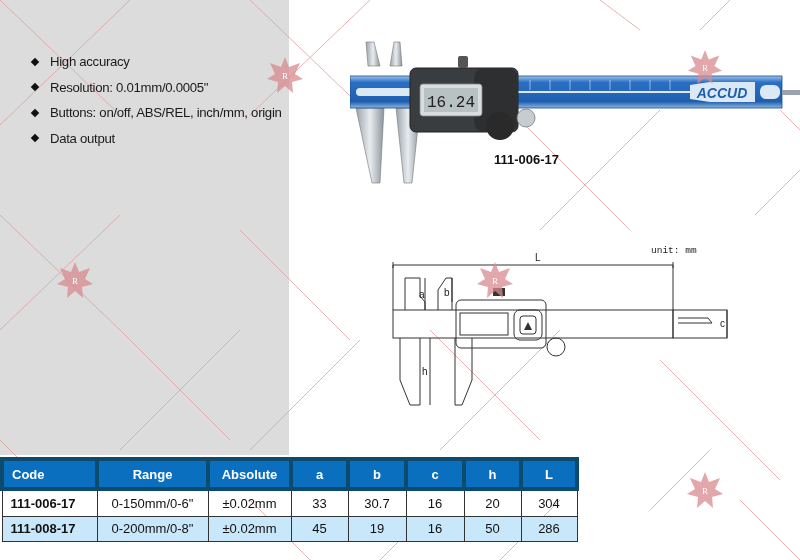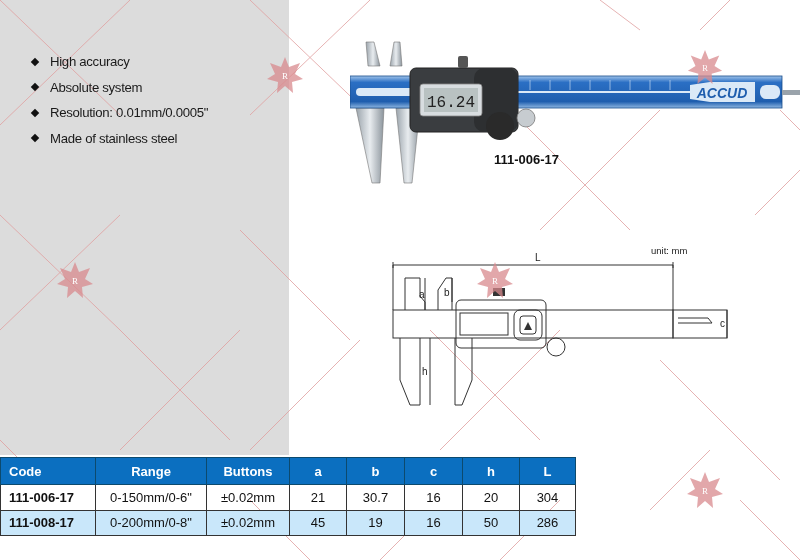--- a/index.html
+++ b/index.html
@@ -60,10 +60,6 @@
   <li>
       <span class="bullet"></span>
       <span>High accuracy</span>
-    </li>
-  <li>
-      <span class="bullet"></span>
-      <span>Absolute system</span>
     </li>
   <li>
       <span class="bullet"></span>

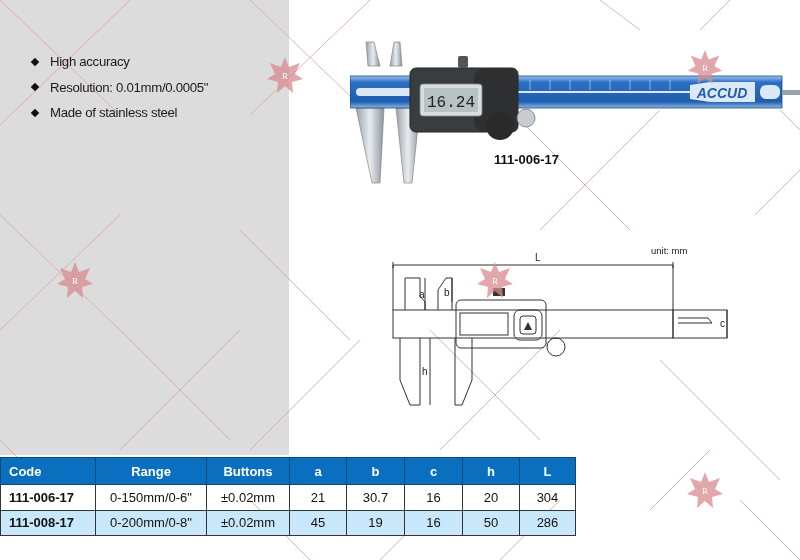--- a/index.html
+++ b/index.html
@@ -64,6 +64,10 @@
   <li>
       <span class="bullet"></span>
       <span>Resolution: 0.01mm/0.0005"</span>
+    </li>
+  <li>
+      <span class="bullet"></span>
+      <span>Buttons: on/off,  ABS/REL, inch/mm, origin</span>
     </li>
   <li>
       <span class="bullet"></span>

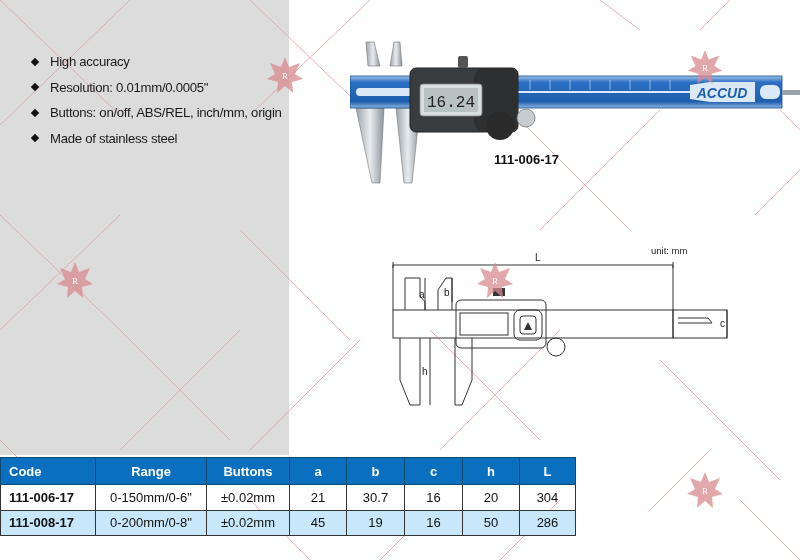--- a/index.html
+++ b/index.html
@@ -68,6 +68,10 @@
   <li>
       <span class="bullet"></span>
       <span>Buttons: on/off,  ABS/REL, inch/mm, origin</span>
+    </li>
+  <li>
+      <span class="bullet"></span>
+      <span>Data output</span>
     </li>
   <li>
       <span class="bullet"></span>

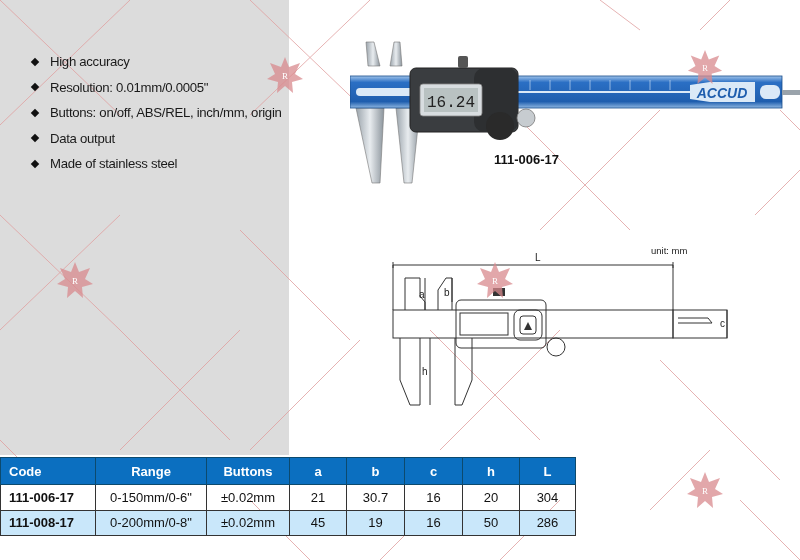--- a/index.html
+++ b/index.html
@@ -72,10 +72,6 @@
   <li>
       <span class="bullet"></span>
       <span>Data output</span>
-    </li>
-  <li>
-      <span class="bullet"></span>
-      <span>Made of stainless steel</span>
     </li>
 </ul>
 

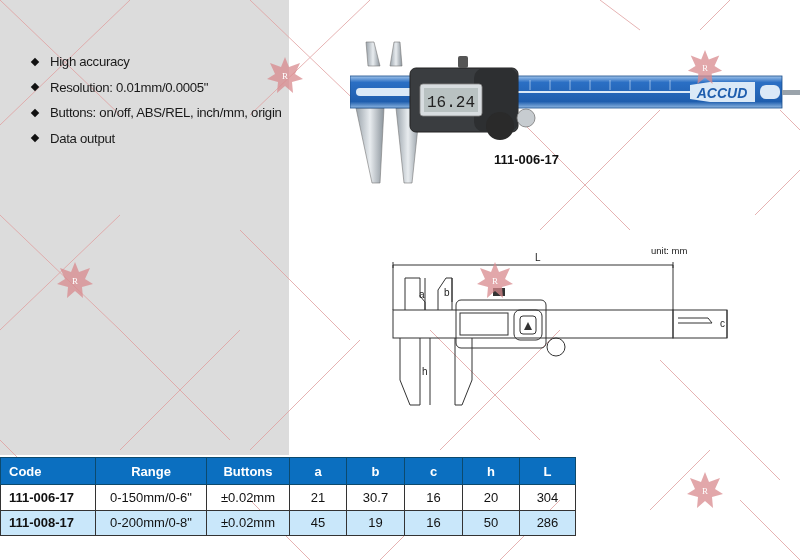--- a/index.html
+++ b/index.html
@@ -12,7 +12,7 @@
   .photo{position:absolute;left:350px;top:38px;width:460px;height:150px;}
   .photo-caption{position:absolute;left:494px;top:152px;font-size:13px;font-weight:bold;color:#111;}
   .drawing{position:absolute;left:380px;top:240px;width:360px;height:180px;}
-  .unit{position:absolute;left:651px;top:245px;font-size:9.5px;color:#222;}
+  .unit{position:absolute;left:651px;top:245px;font-size:9.5px;color:#222;font-family:Liberation Mono, monospace;}
   table.spec{position:absolute;left:0;top:457px;border-collapse:collapse;width:575px;table-layout:fixed;}
   table.spec th{background:#0b6fc0;color:#fff;font-weight:bold;font-size:13px;height:26px;border:1px solid #0c4a6e;text-align:center;padding:0;}
   table.spec th.first{text-align:left;padding-left:8px;}

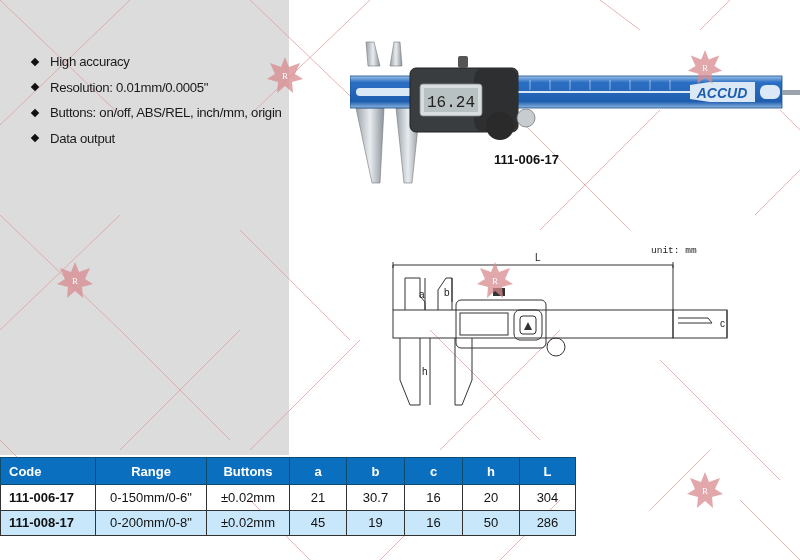--- a/index.html
+++ b/index.html
@@ -14,7 +14,7 @@
   .drawing{position:absolute;left:380px;top:240px;width:360px;height:180px;}
   .unit{position:absolute;left:651px;top:245px;font-size:9.5px;color:#222;font-family:Liberation Mono, monospace;}
   table.spec{position:absolute;left:0;top:457px;border-collapse:collapse;width:575px;table-layout:fixed;}
-  table.spec th{background:#0b6fc0;color:#fff;font-weight:bold;font-size:13px;height:26px;border:1px solid #0c4a6e;text-align:center;padding:0;}
+  table.spec th{background:#0b6fc0;color:#fff;font-weight:bold;font-size:13px;height:26px;border:4px solid #0c4a6e;text-align:center;padding:0;}
   table.spec th.first{text-align:left;padding-left:8px;}
   table.spec td{font-size:13px;color:#111;height:24.5px;border:1px solid #333;text-align:center;padding:0;}
   table.spec td.code{text-align:left;padding-left:8px;font-weight:bold;}

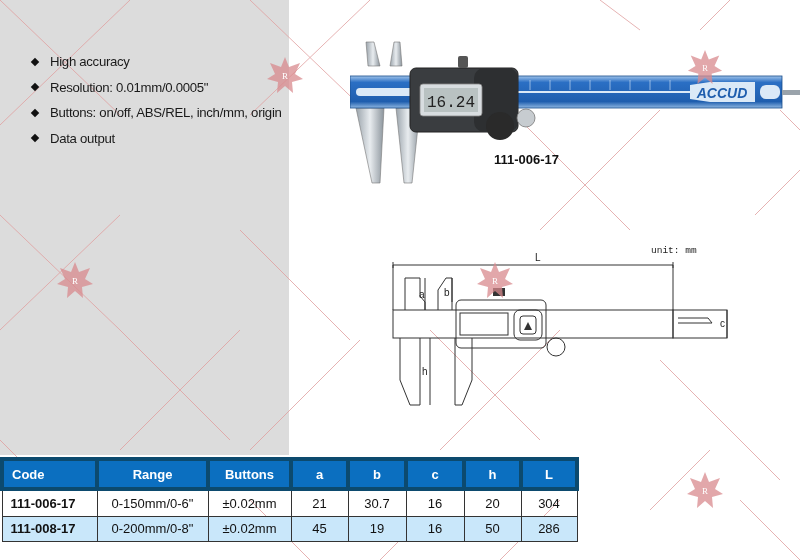--- a/index.html
+++ b/index.html
@@ -206,7 +206,7 @@
     <tr>
       <th class="first">Code</th>
       <th>Range</th>
-      <th>Buttons</th>
+      <th>Absolute</th>
       <th>a</th>
       <th>b</th>
       <th>c</th>

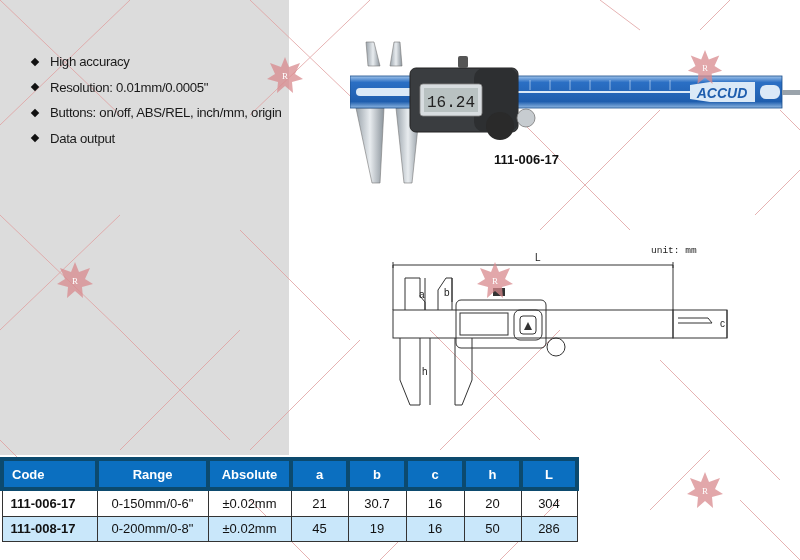--- a/index.html
+++ b/index.html
@@ -219,7 +219,7 @@
       <td class="code">111-006-17</td>
       <td>0-150mm/0-6"</td>
       <td>±0.02mm</td>
-      <td>21</td>
+      <td>33</td>
       <td>30.7</td>
       <td>16</td>
       <td>20</td>

